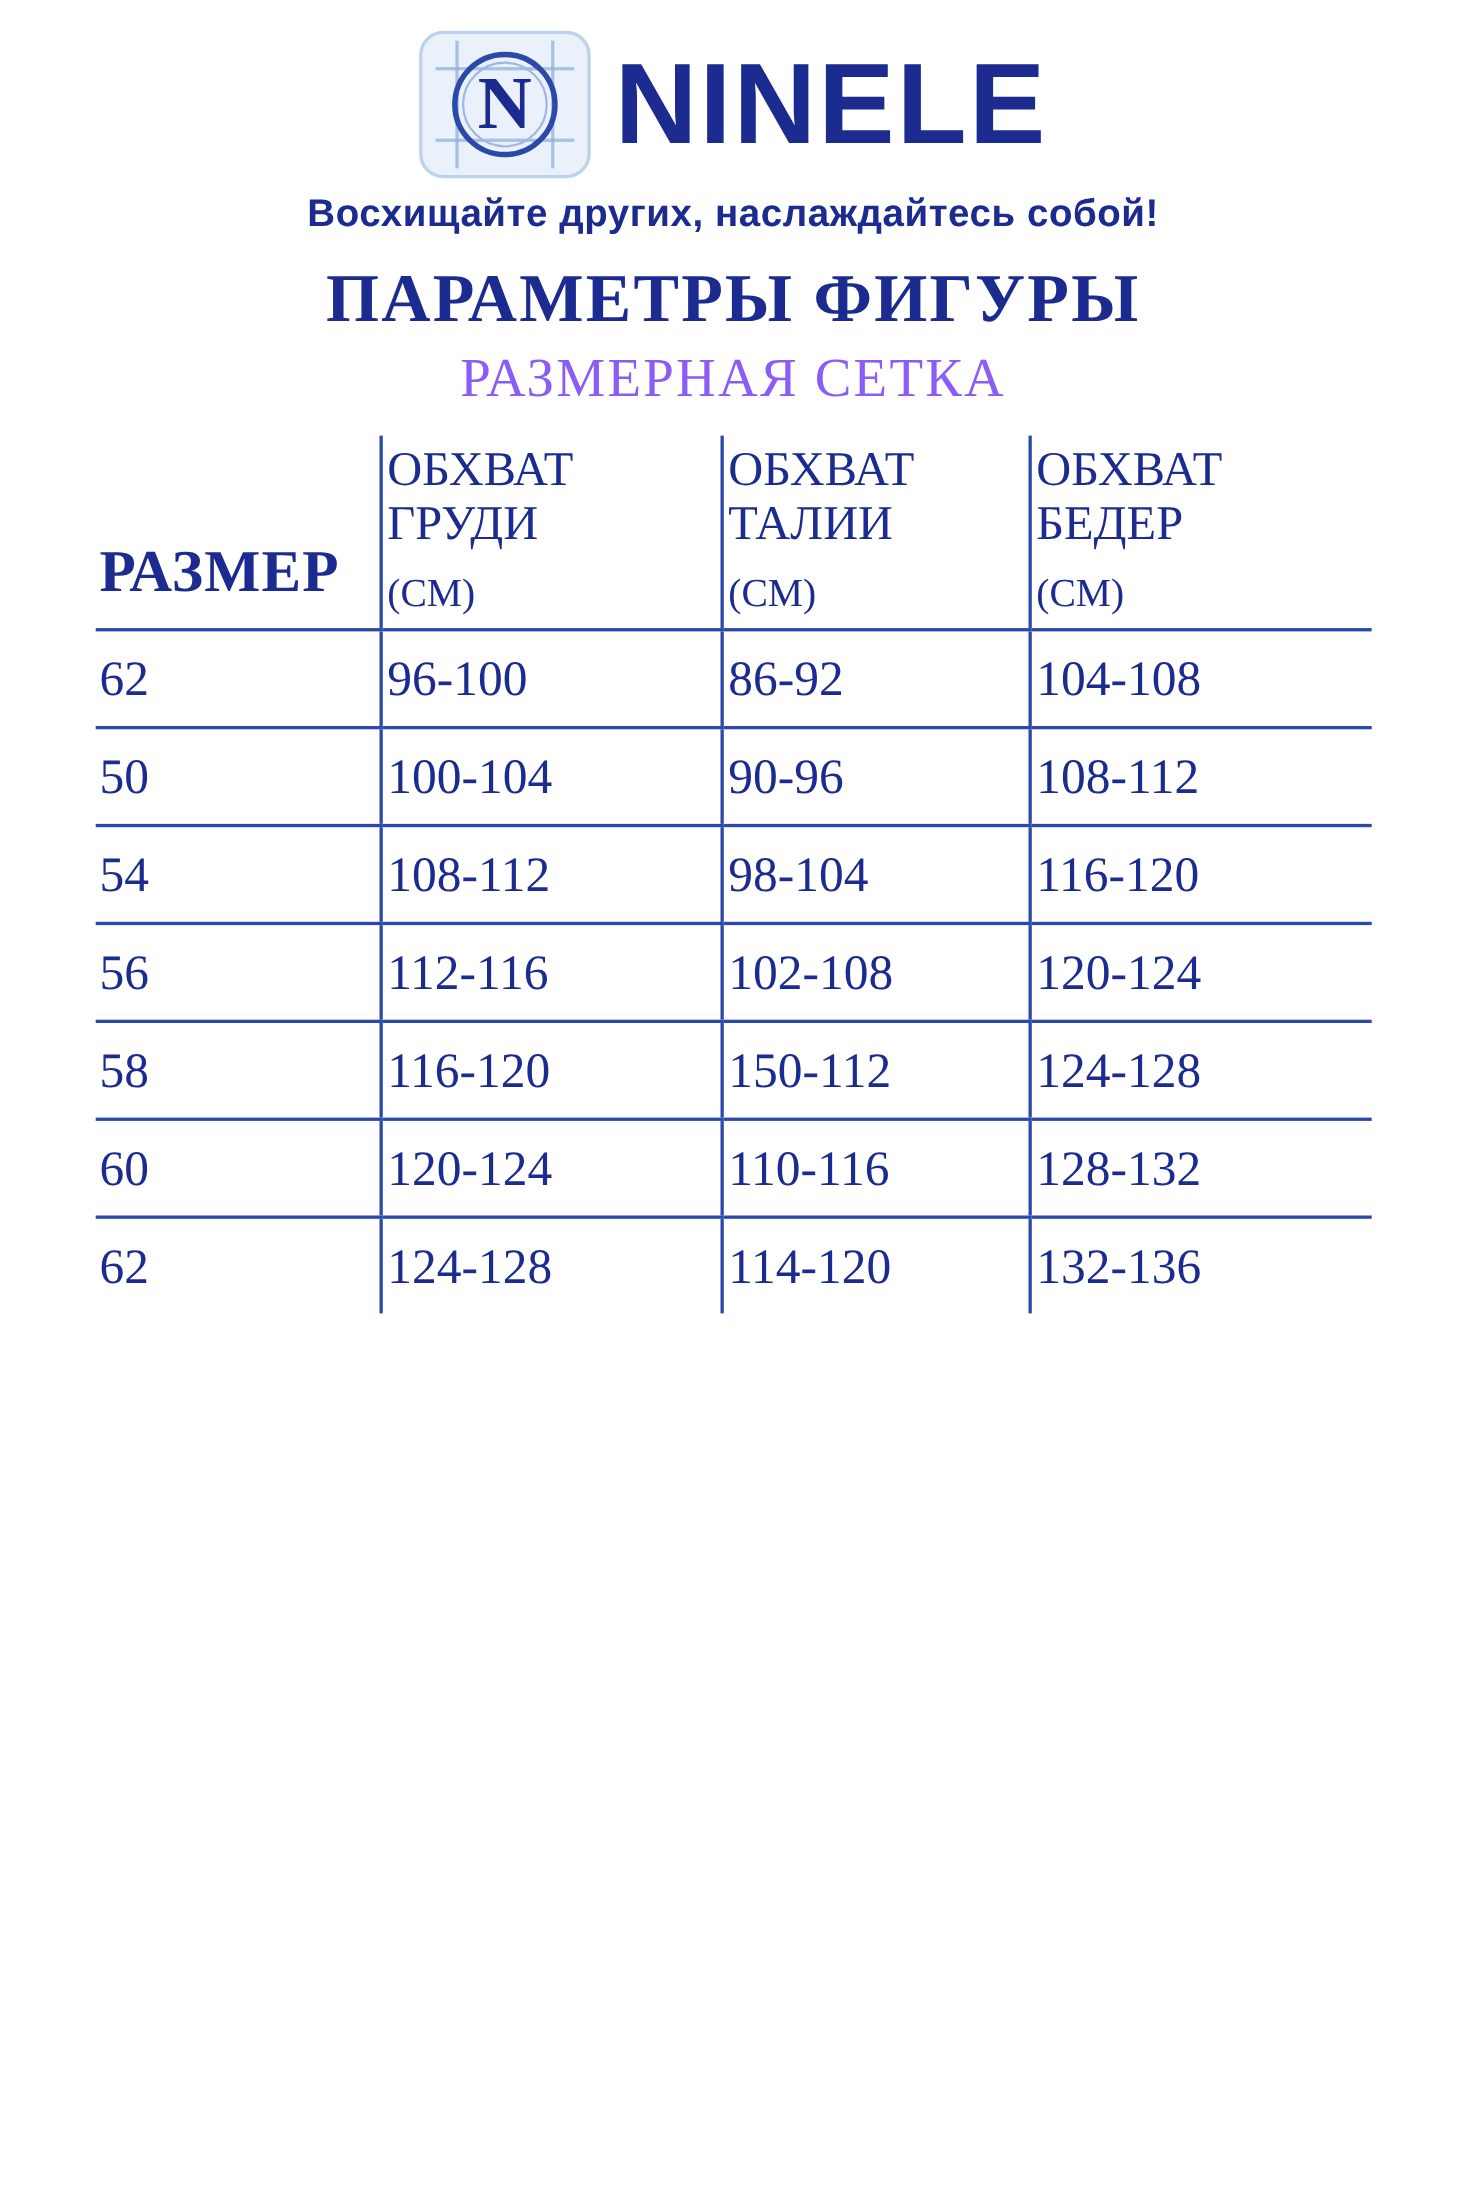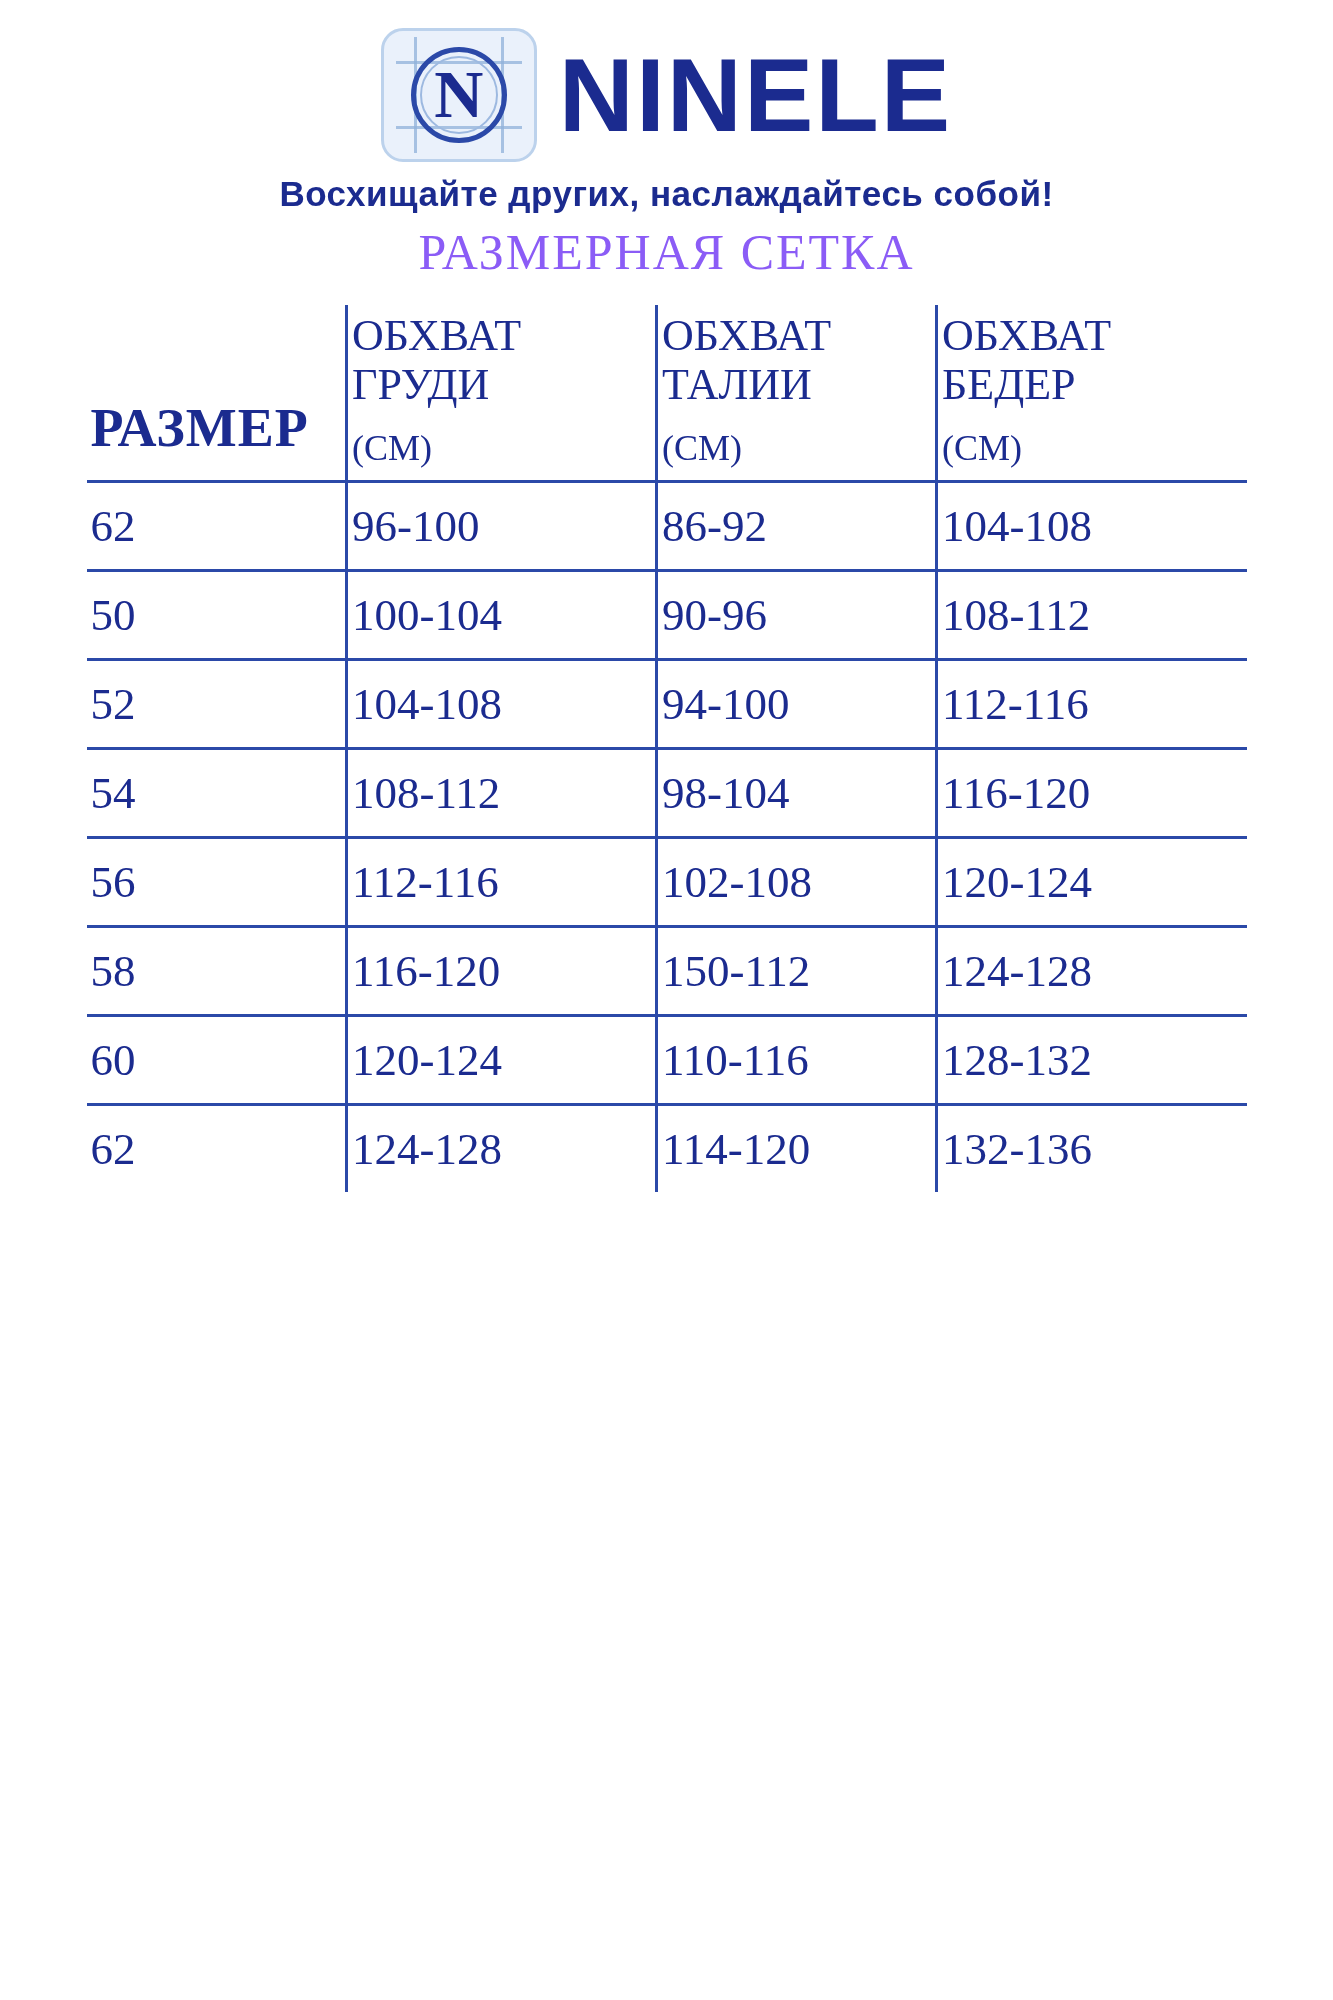--- a/index.html
+++ b/index.html
@@ -204,6 +204,7 @@
 
   <div class="tagline">Восхищайте других, наслаждайтесь собой!</div>
 
+  <div class="doc-title">ПАРАМЕТРЫ ФИГУРЫ</div>
   <div class="doc-subtitle">РАЗМЕРНАЯ СЕТКА</div>
 
   <table class="size-table">

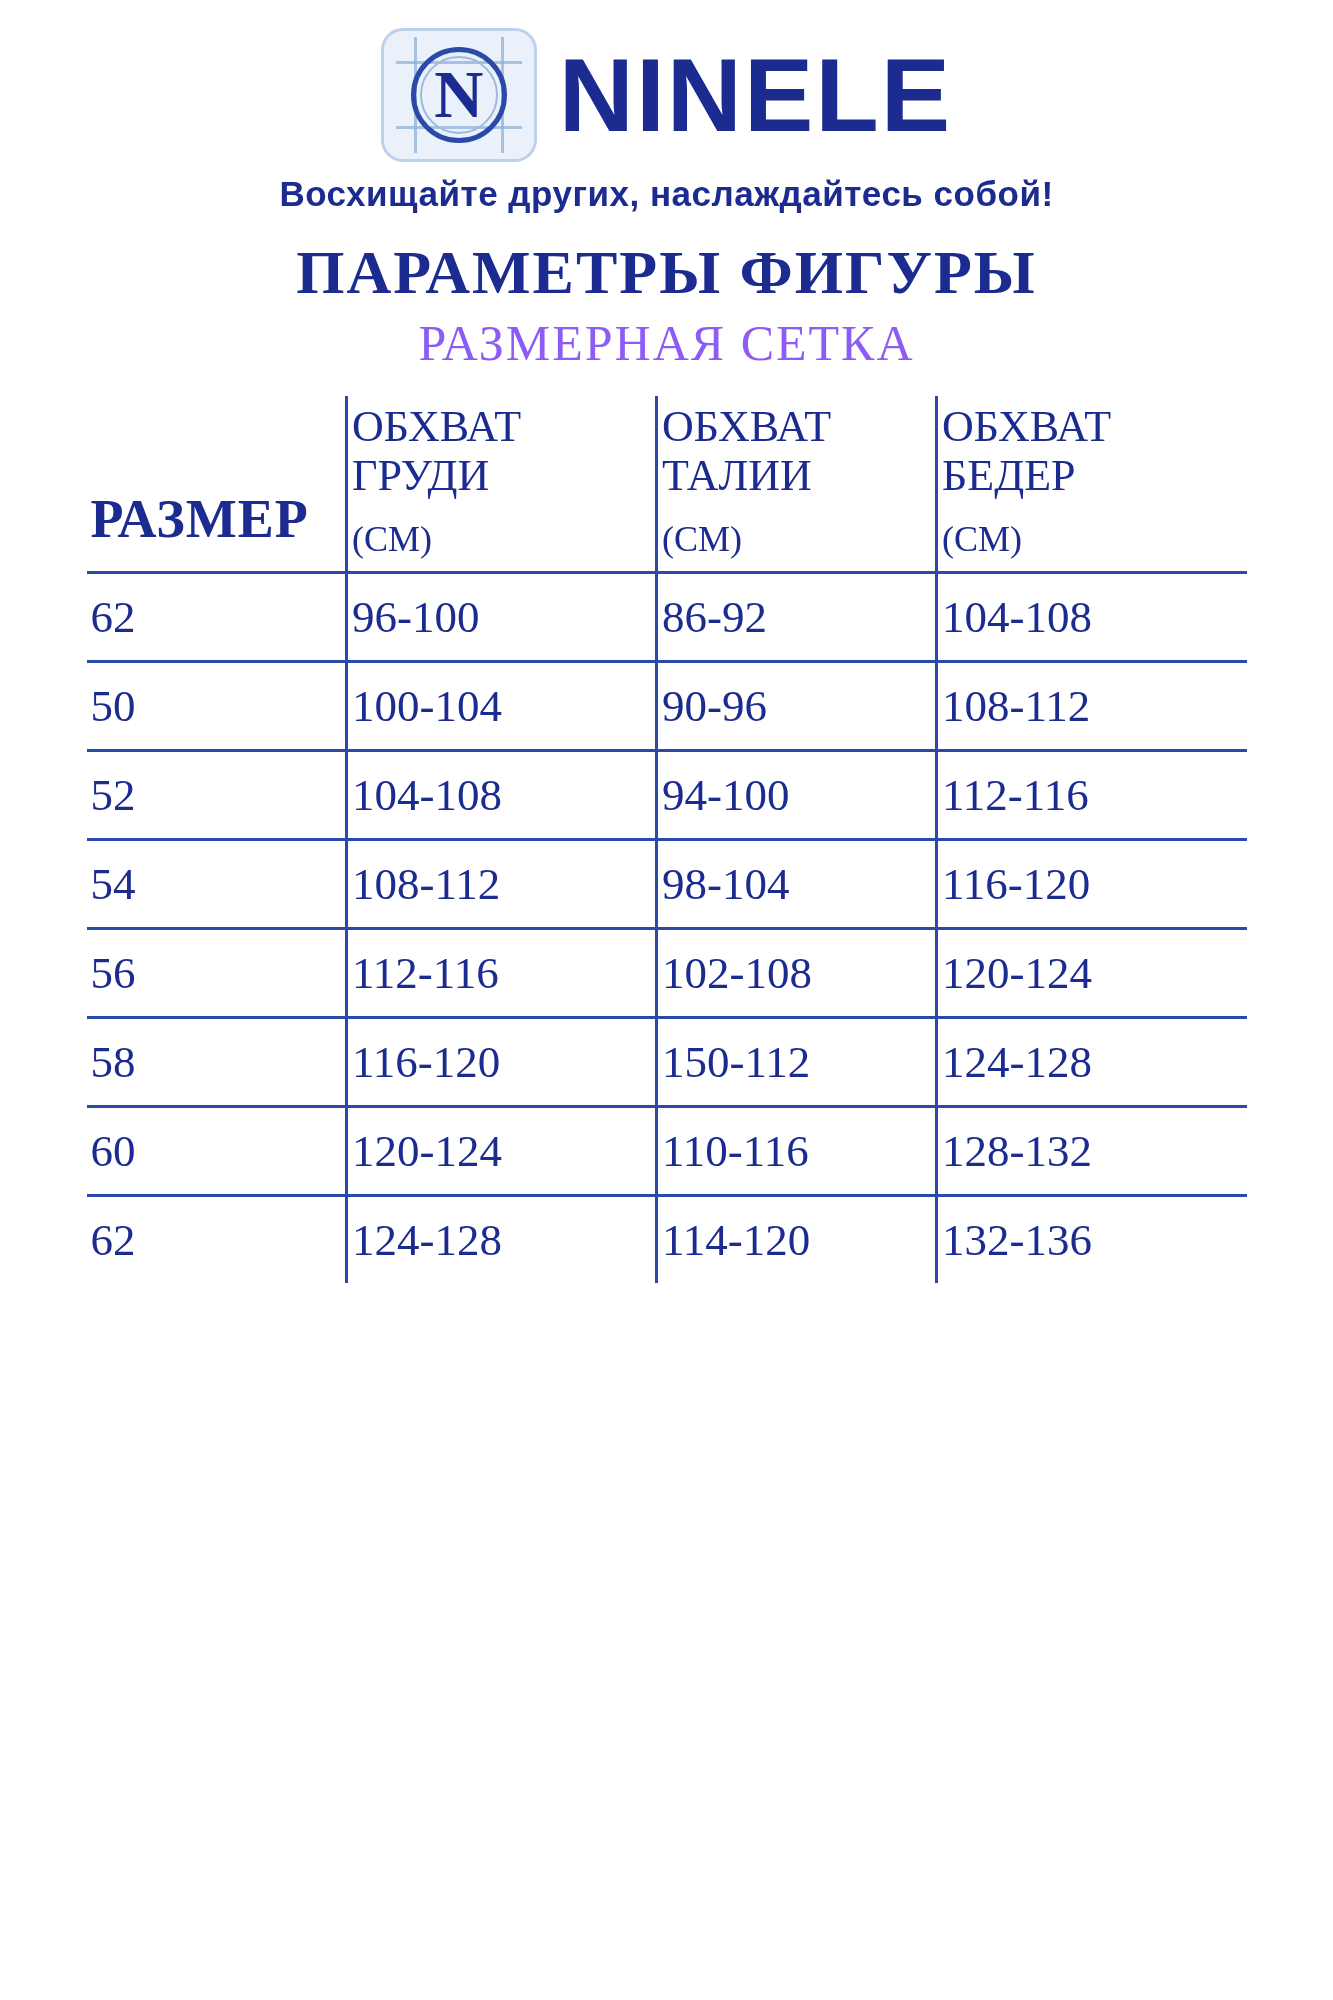--- a/index.html
+++ b/index.html
@@ -245,12 +245,6 @@
         <td class="vsep">108-112</td>
       </tr>
       <tr>
-        <td>52</td>
-        <td class="vsep">104-108</td>
-        <td class="vsep">94-100</td>
-        <td class="vsep">112-116</td>
-      </tr>
-      <tr>
         <td>54</td>
         <td class="vsep">108-112</td>
         <td class="vsep">98-104</td>

